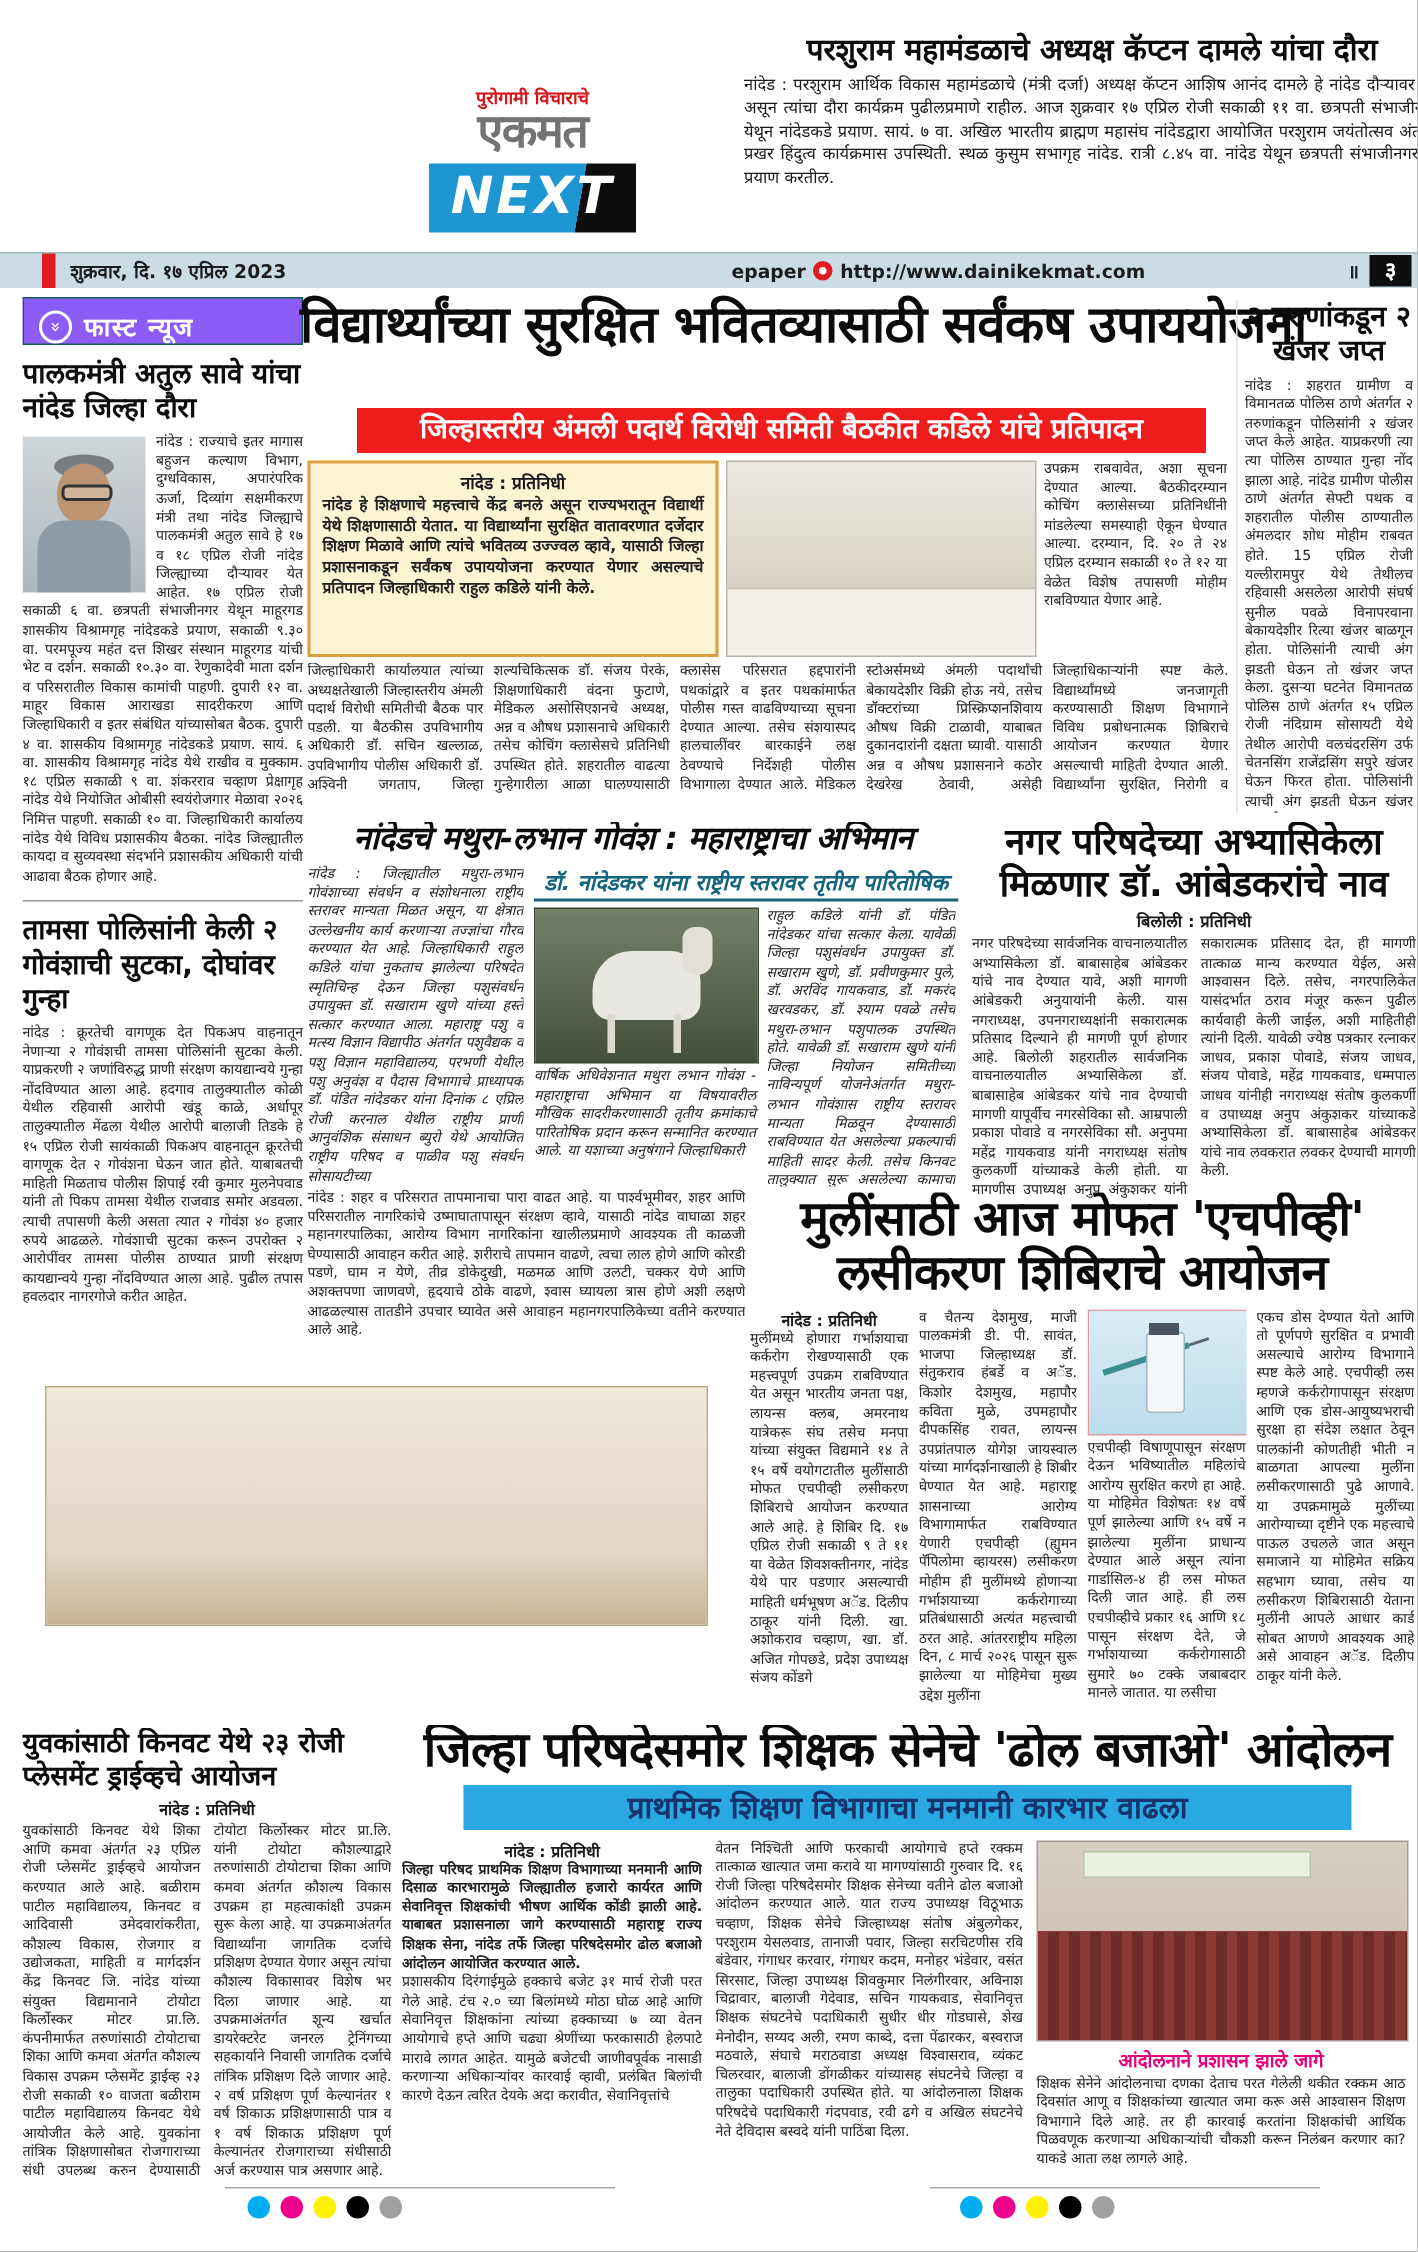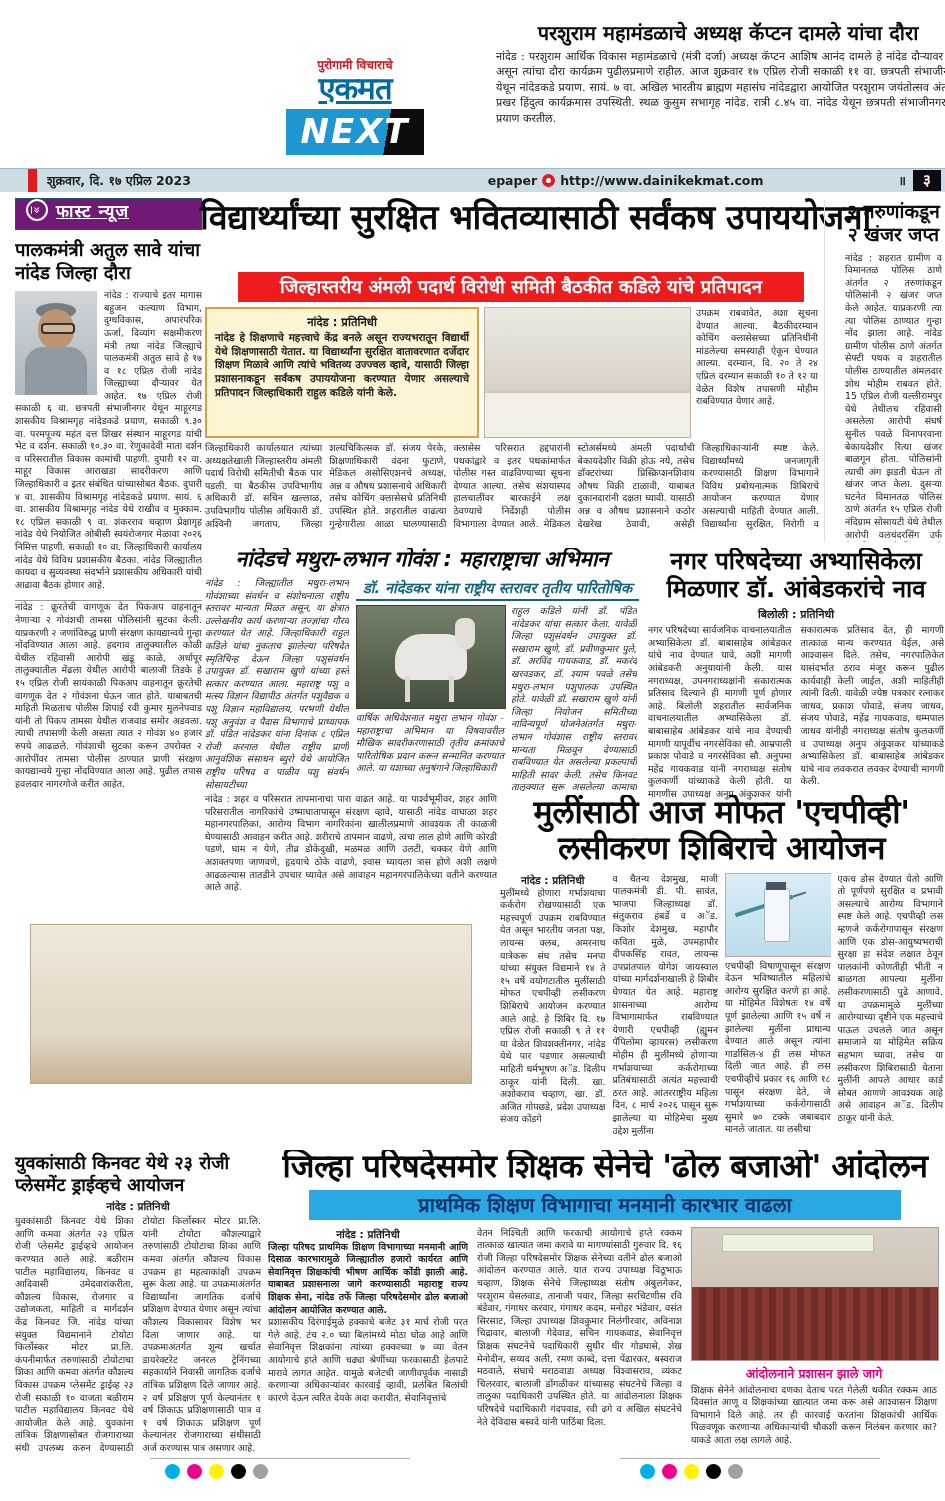--- a/index.html
+++ b/index.html
@@ -13,7 +13,7 @@
   .masthead-city{position:absolute;left:40px;top:44px;font-size:74px;line-height:1.0;font-weight:bold;color:#0a0a0a;letter-spacing:-2px;}
   .brand{position:absolute;left:260px;top:56px;width:190px;text-align:center;}
   .brand .tagline{font-size:12px;font-weight:bold;color:#d6151c;}
-  .brand .ekmat{font-size:31px;font-weight:bold;color:#0369a1;line-height:1.0;letter-spacing:-1px;text-decoration:underline;}
+  .brand .ekmat{font-size:31px;font-weight:bold;color:#737373;line-height:1.0;letter-spacing:-1px;}
   .next-box{margin-top:5px;display:inline-block;padding:2px 14px 4px;background:linear-gradient(100deg,#1e96d2 72%,#0d0d0d 72%);
             color:#fff;font-size:34px;font-weight:bold;font-style:italic;letter-spacing:2px;}
   .top-article{position:absolute;left:468px;top:22px;width:464px;margin-left:28px;}

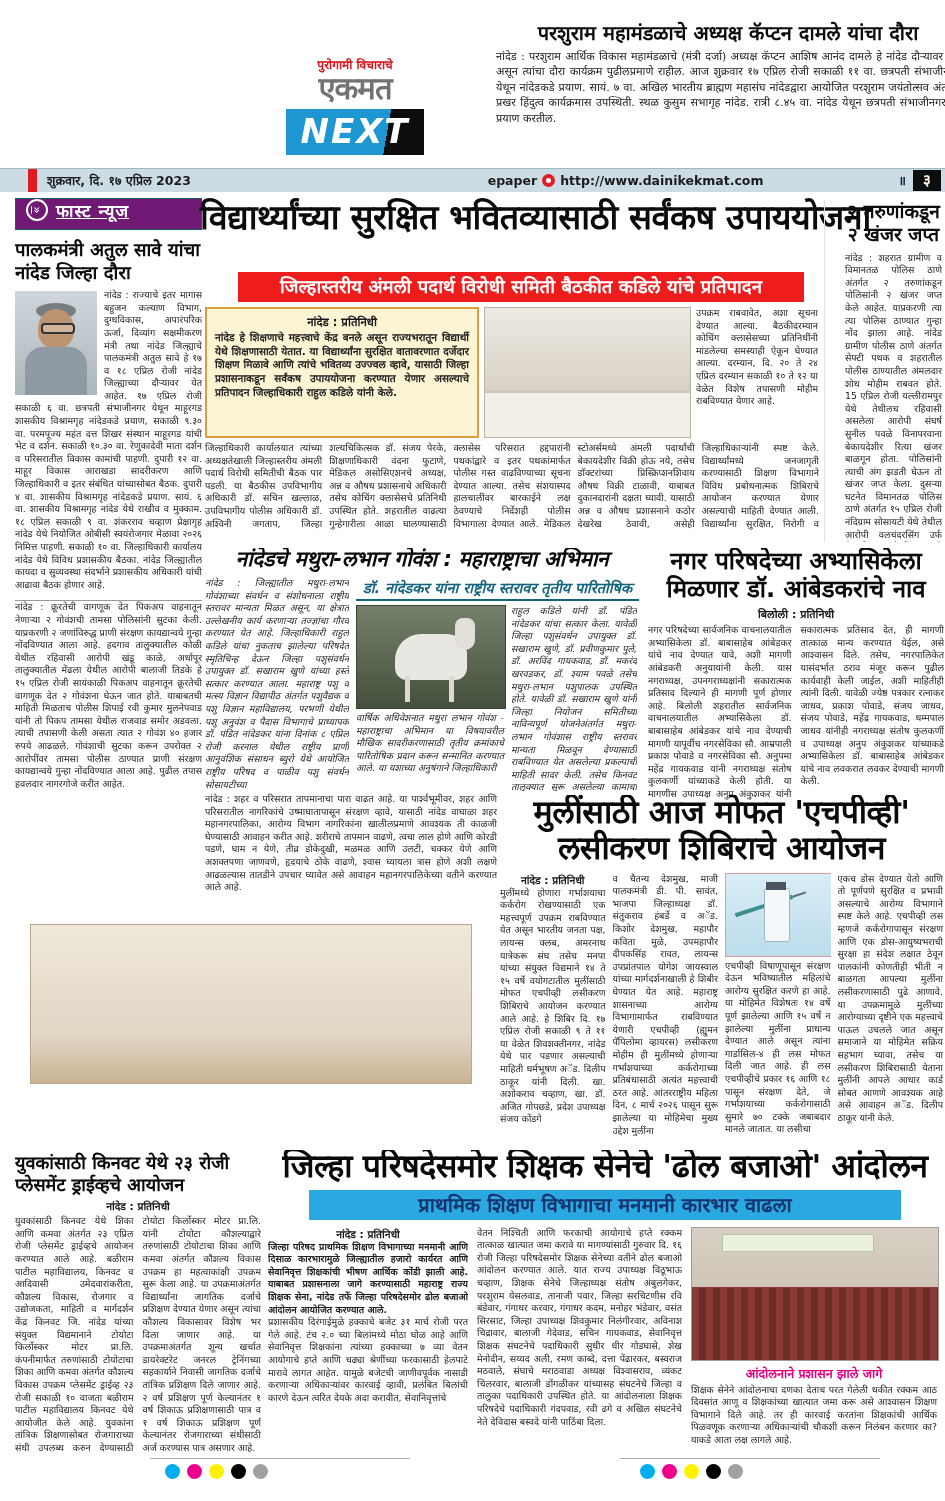--- a/index.html
+++ b/index.html
@@ -33,7 +33,7 @@
 
   
   .fast-news{position:absolute;left:15px;top:198px;width:187px;height:722px;overflow:hidden;}
-  .fn-head{background:#701a75;color:#fff;height:30px;display:flex;align-items:flex-start;gap:8px;padding:0 10px;border:1px solid #155c54;text-decoration:underline;}
+  .fn-head{background:#8b5cf6;color:#fff;height:30px;display:flex;align-items:flex-end;gap:8px;padding:0 10px;border:1px solid #155c54;}
   .fn-head .circ{width:18px;height:18px;border:2px solid #fff;border-radius:50%;display:flex;align-items:center;justify-content:center;
                  font-size:12px;line-height:1;transform:rotate(90deg);}
   .fn-head .t{font-size:17px;font-weight:bold;letter-spacing:1px;}

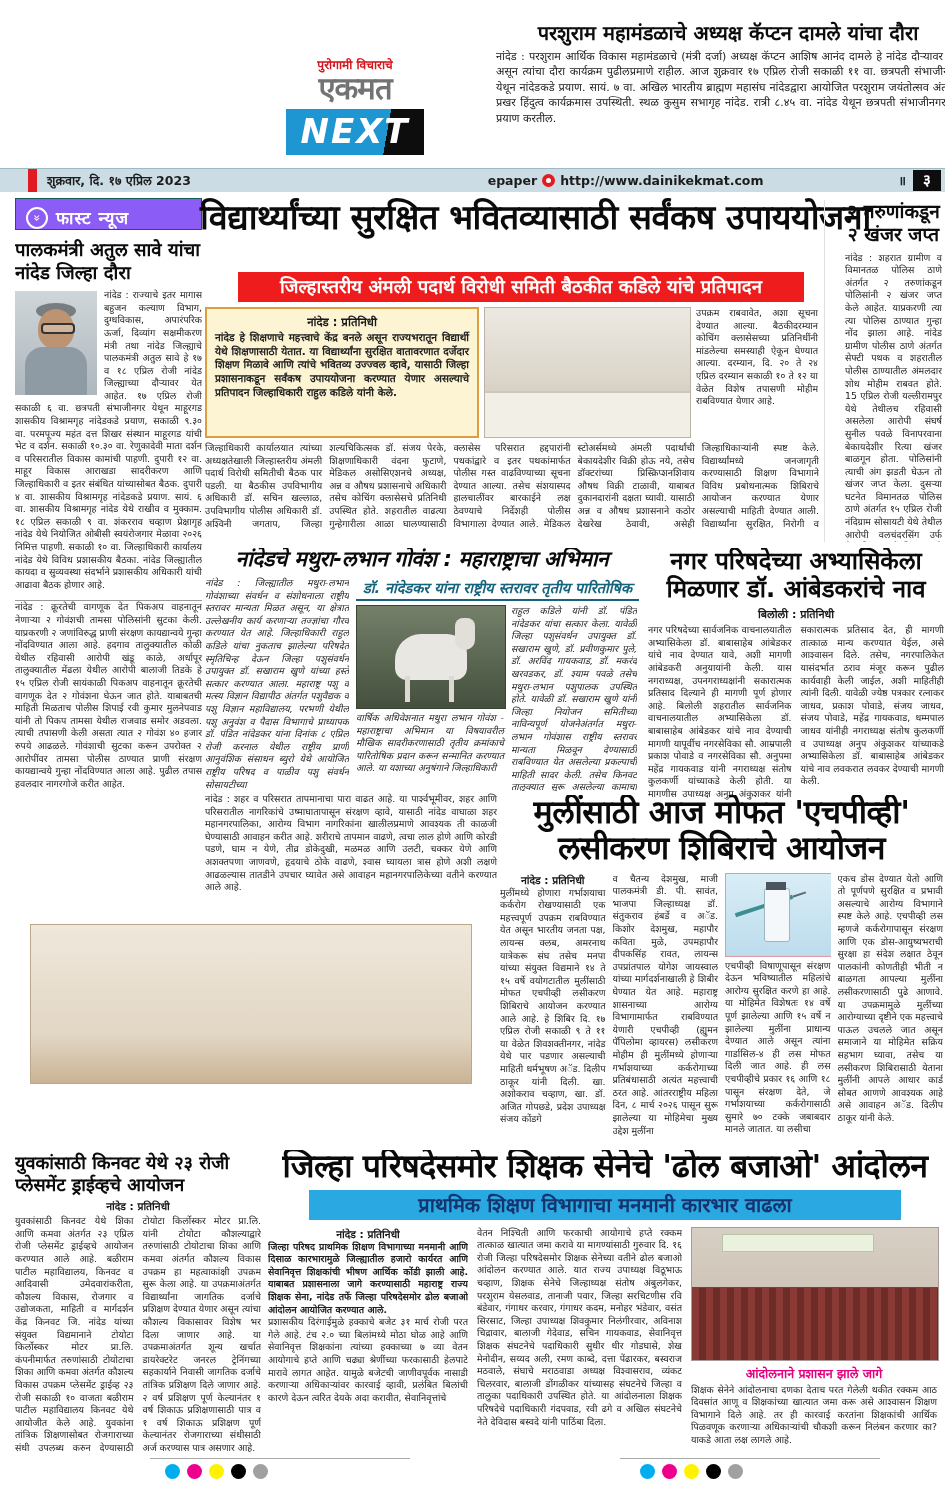--- a/index.html
+++ b/index.html
@@ -60,7 +60,7 @@
   .main-body{position:absolute;left:205px;top:442px;width:614px;height:100px;column-count:5;column-gap:7px;overflow:hidden;}
 
   
-  .khanjar{position:absolute;left:824px;top:200px;width:118px;height:342px;overflow:hidden;border-left:1px solid #e0e0e0;padding-left:20px;box-sizing:border-box;}
+  .khanjar{position:absolute;left:824px;top:200px;width:118px;height:342px;overflow:hidden;border-left:1px solid #e0e0e0;padding-left:5px;box-sizing:border-box;}
   .khanjar h3{margin:0 0 6px;font-size:19px;line-height:1.2;text-align:center;color:#0c0c0c;}
 
   

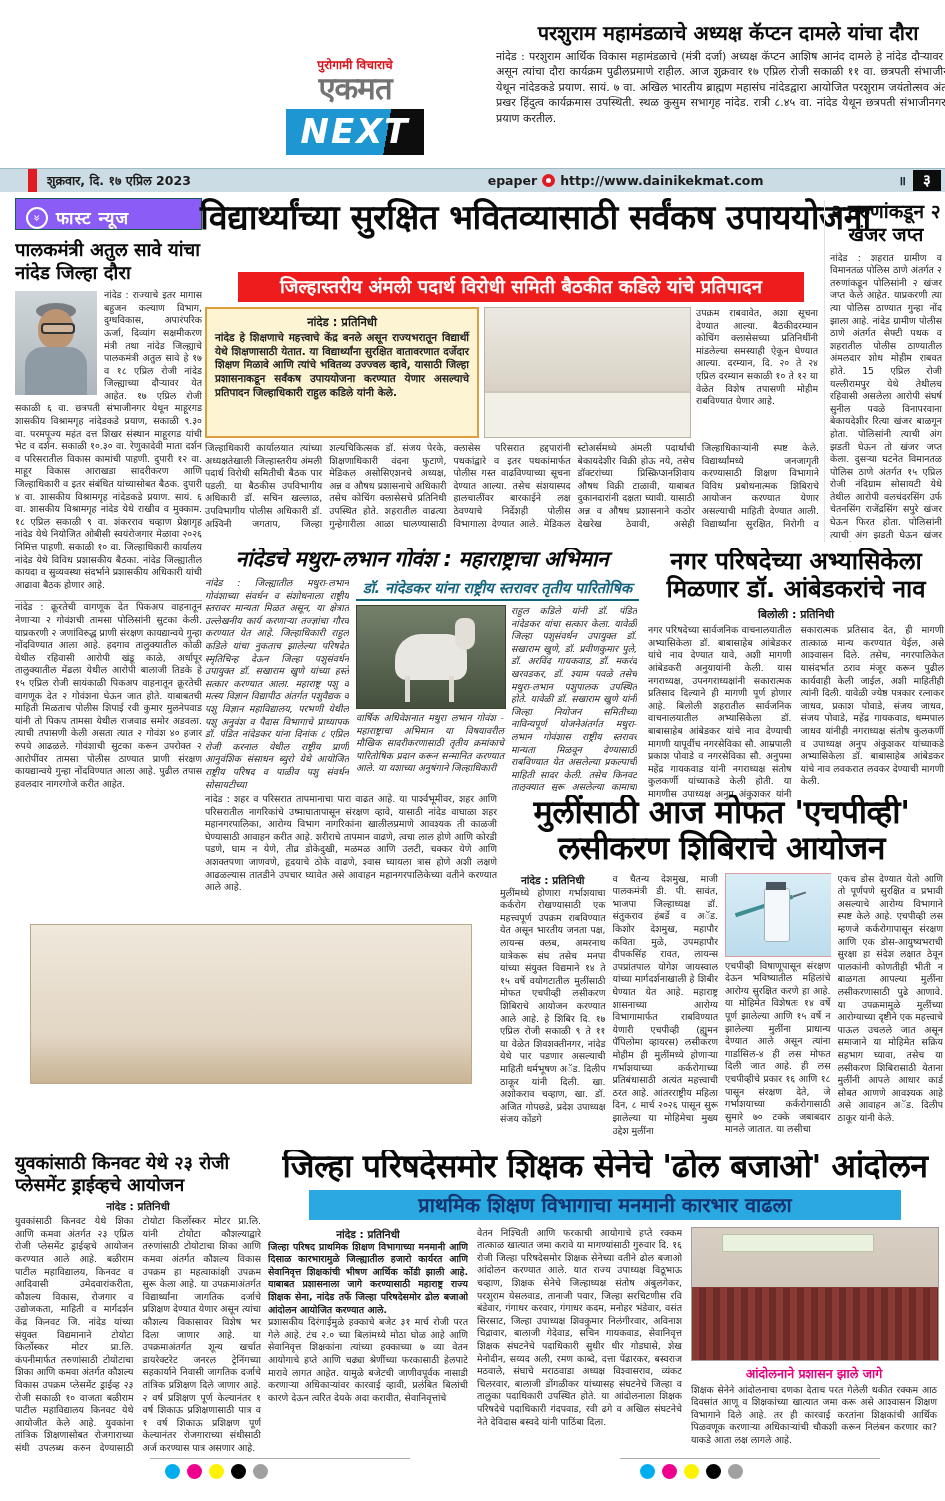--- a/index.html
+++ b/index.html
@@ -188,6 +188,7 @@
         <span>नांदेड : राज्याचे इतर मागास बहुजन कल्याण विभाग, दुग्धविकास, अपारंपरिक ऊर्जा, दिव्यांग सक्षमीकरण मंत्री तथा नांदेड जिल्ह्याचे पालकमंत्री अतुल सावे हे १७ व १८ एप्रिल रोजी नांदेड जिल्ह्याच्या दौऱ्यावर येत आहेत. १७ एप्रिल रोजी सकाळी ६ वा. छत्रपती संभाजीनगर येथून माहूरगड शासकीय विश्रामगृह नांदेडकडे प्रयाण, सकाळी ९.३० वा. परमपूज्य महंत दत्त शिखर संस्थान माहूरगड यांची भेट व दर्शन. सकाळी १०.३० वा. रेणुकादेवी माता दर्शन व परिसरातील विकास कामांची पाहणी. दुपारी १२ वा. माहूर विकास आराखडा सादरीकरण आणि जिल्हाधिकारी व इतर संबंधित यांच्यासोबत बैठक. दुपारी ४ वा. शासकीय विश्रामगृह नांदेडकडे प्रयाण. सायं. ६ वा. शासकीय विश्रामगृह नांदेड येथे राखीव व मुक्काम. १८ एप्रिल सकाळी ९ वा. शंकरराव चव्हाण प्रेक्षागृह नांदेड येथे नियोजित ओबीसी स्वयंरोजगार मेळावा २०२६ निमित्त पाहणी. सकाळी १० वा. जिल्हाधिकारी कार्यालय नांदेड येथे विविध प्रशासकीय बैठका. नांदेड जिल्ह्यातील कायदा व सुव्यवस्था संदर्भाने प्रशासकीय अधिकारी यांची आढावा बैठक होणार आहे.</span>
       </div>
       <div class="divider"></div>
+      <h3>तामसा पोलिसांनी केली २ गोवंशाची सुटका, दोघांवर गुन्हा</h3>
       <div class="bodytxt jt">नांदेड : क्रूरतेची वागणूक देत पिकअप वाहनातून नेणाऱ्या २ गोवंशची तामसा पोलिसांनी सुटका केली. याप्रकरणी २ जणांविरुद्ध प्राणी संरक्षण कायद्यान्वये गुन्हा नोंदविण्यात आला आहे. हदगाव तालुक्यातील कोळी येथील रहिवासी आरोपी खंडू काळे, अर्धापूर तालुक्यातील मेंढला येथील आरोपी बालाजी तिडके हे १५ एप्रिल रोजी सायंकाळी पिकअप वाहनातून क्रूरतेची वागणूक देत २ गोवंशना घेऊन जात होते. याबाबतची माहिती मिळताच पोलीस शिपाई रवी कुमार मुलनेपवाड यांनी तो पिकप तामसा येथील राजवाड समोर अडवला. त्याची तपासणी केली असता त्यात २ गोवंश ४० हजार रुपये आढळले. गोवंशाची सुटका करून उपरोक्त २ आरोपींवर तामसा पोलीस ठाण्यात प्राणी संरक्षण कायद्यान्वये गुन्हा नोंदविण्यात आला आहे. पुढील तपास हवलदार नागरगोजे करीत आहेत.</div>
     </div>
   </div>

